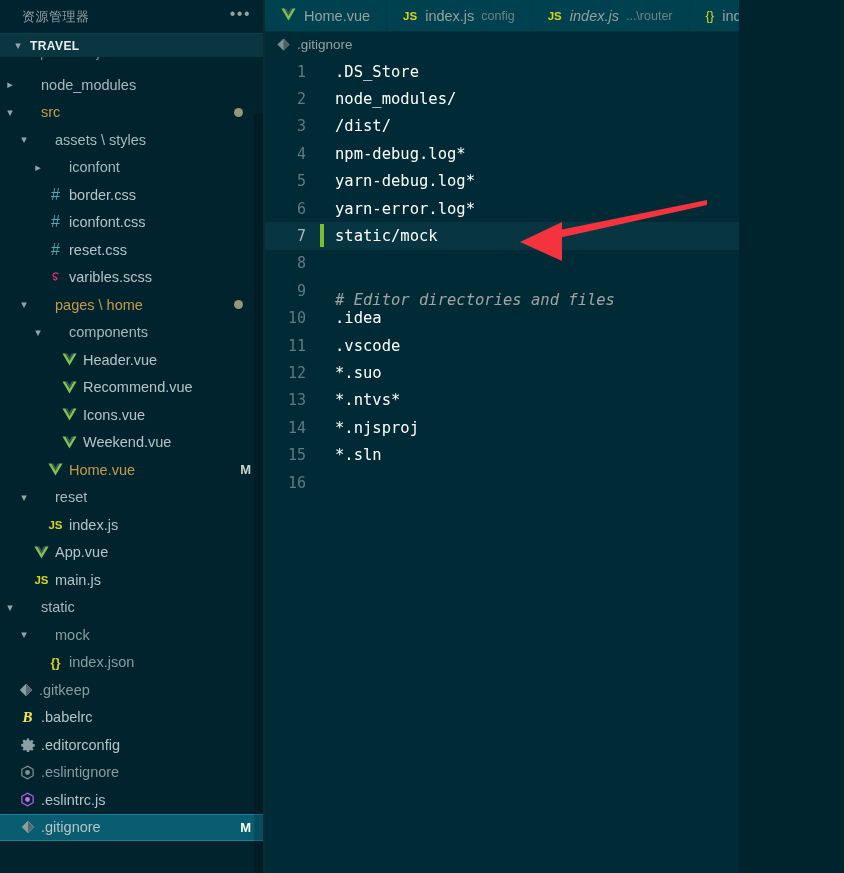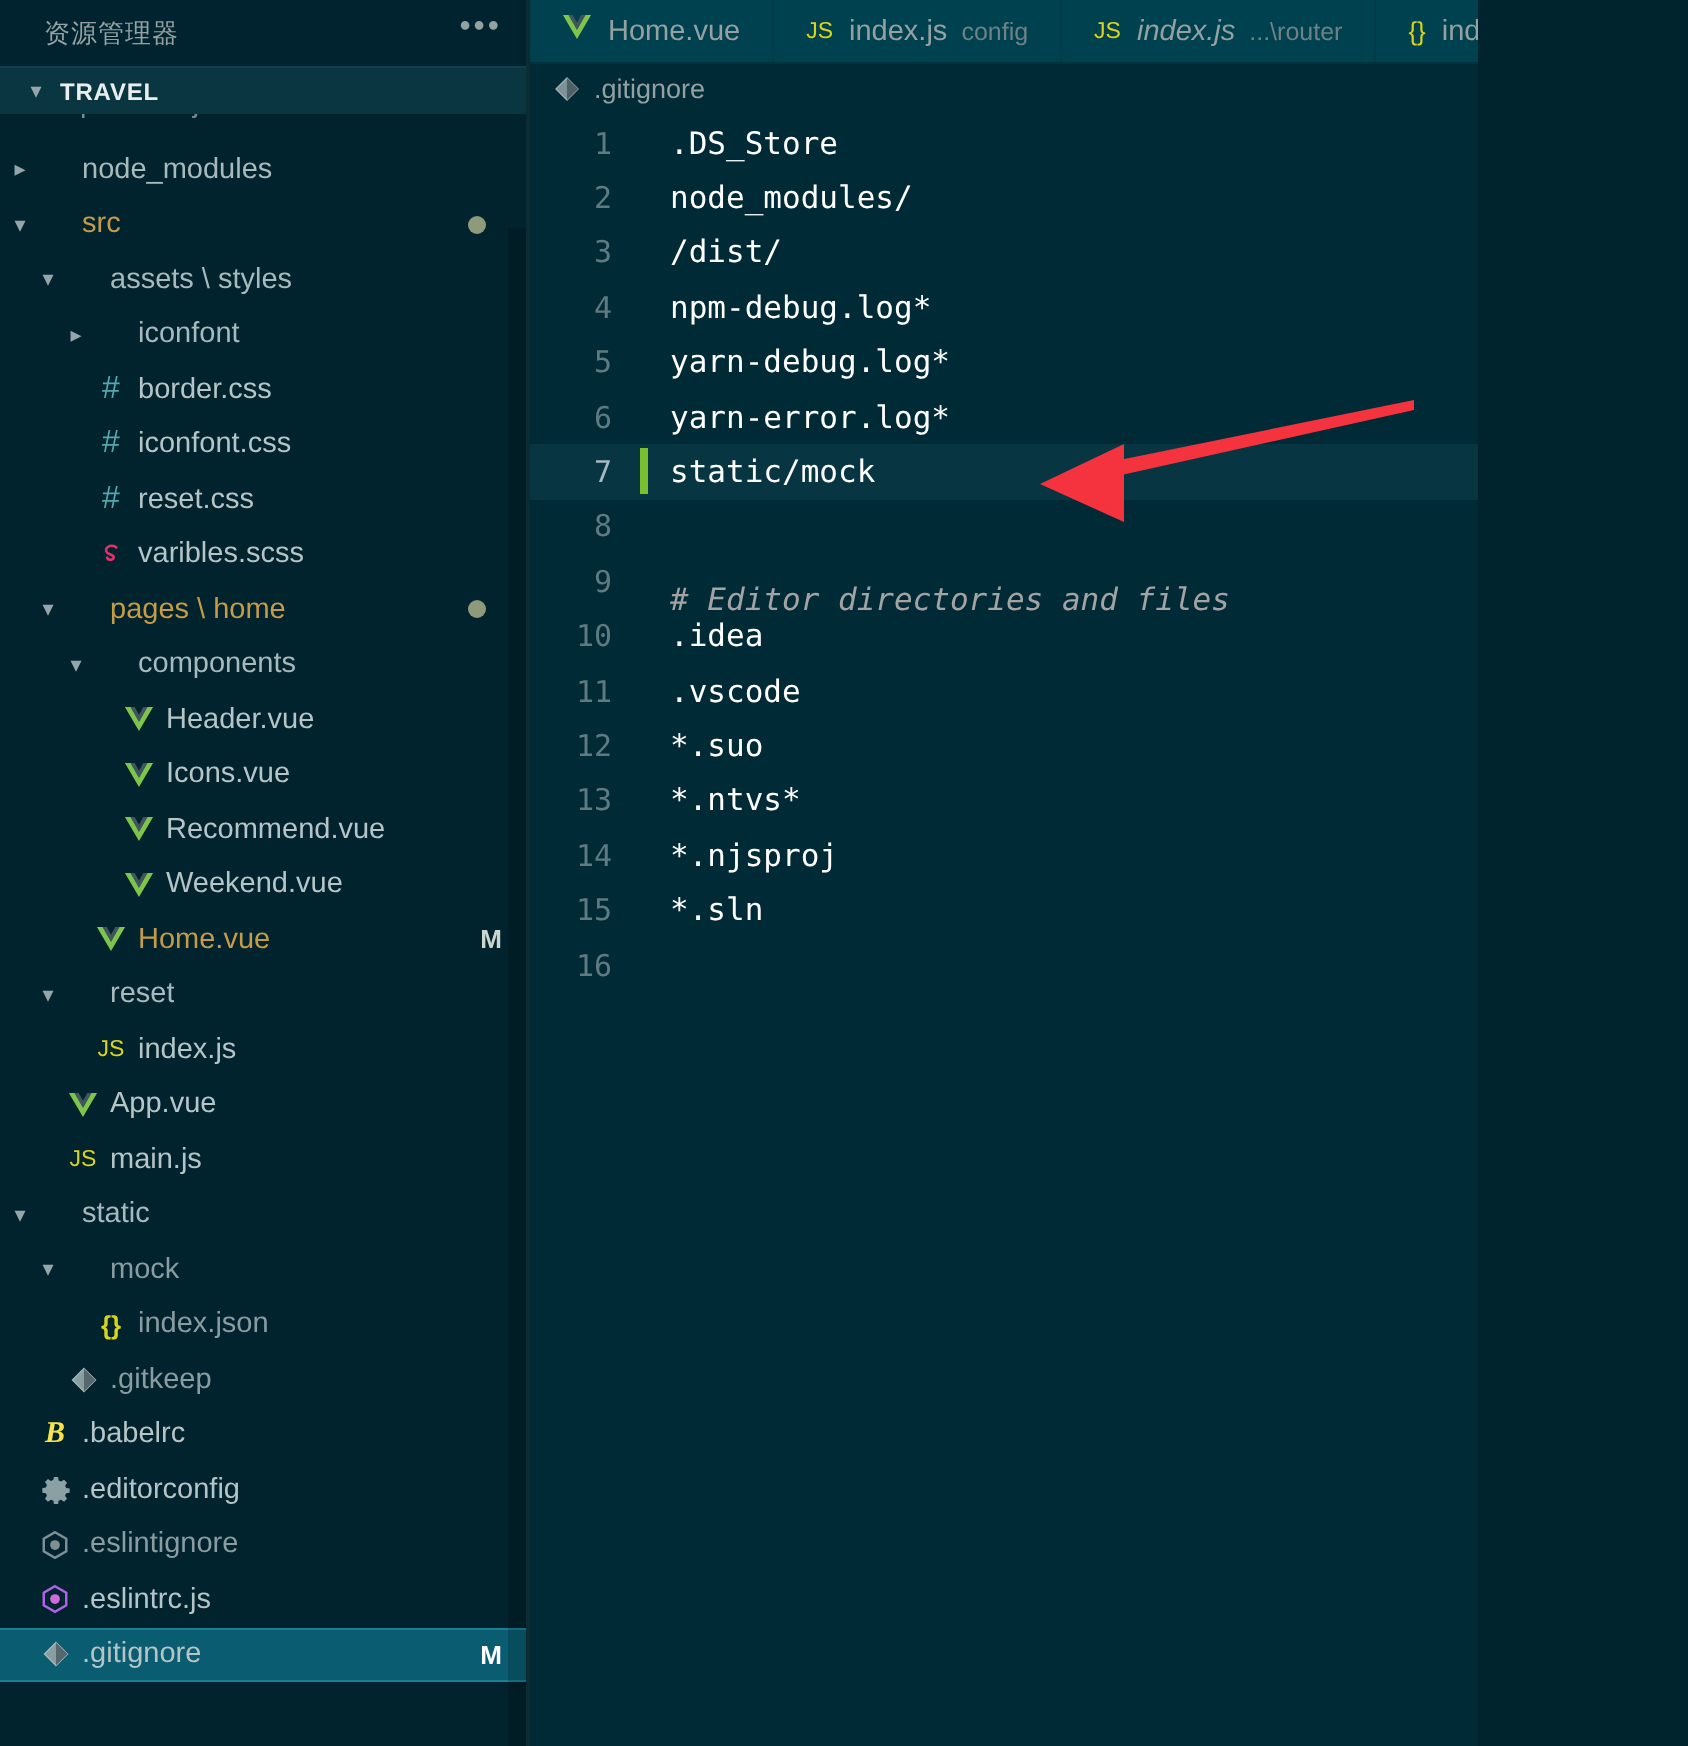--- a/index.html
+++ b/index.html
@@ -77,7 +77,7 @@
   }
   .ficon svg { display: block; margin: 0 auto; }
   .i-vue { color: #7ec64b; }
-  .i-js { color: #d8d41e; font-size: 11.5px; font-weight: normal; }
+  .i-js { color: #d8d41e; font-size: 11.5px; font-weight: bold; }
   .i-css { color: #51a8b0; font-size: 16px; font-weight: normal; }
   .i-scss { color: #e0316a; }
   .i-json { color: #d8d41e; font-size: 13px; }

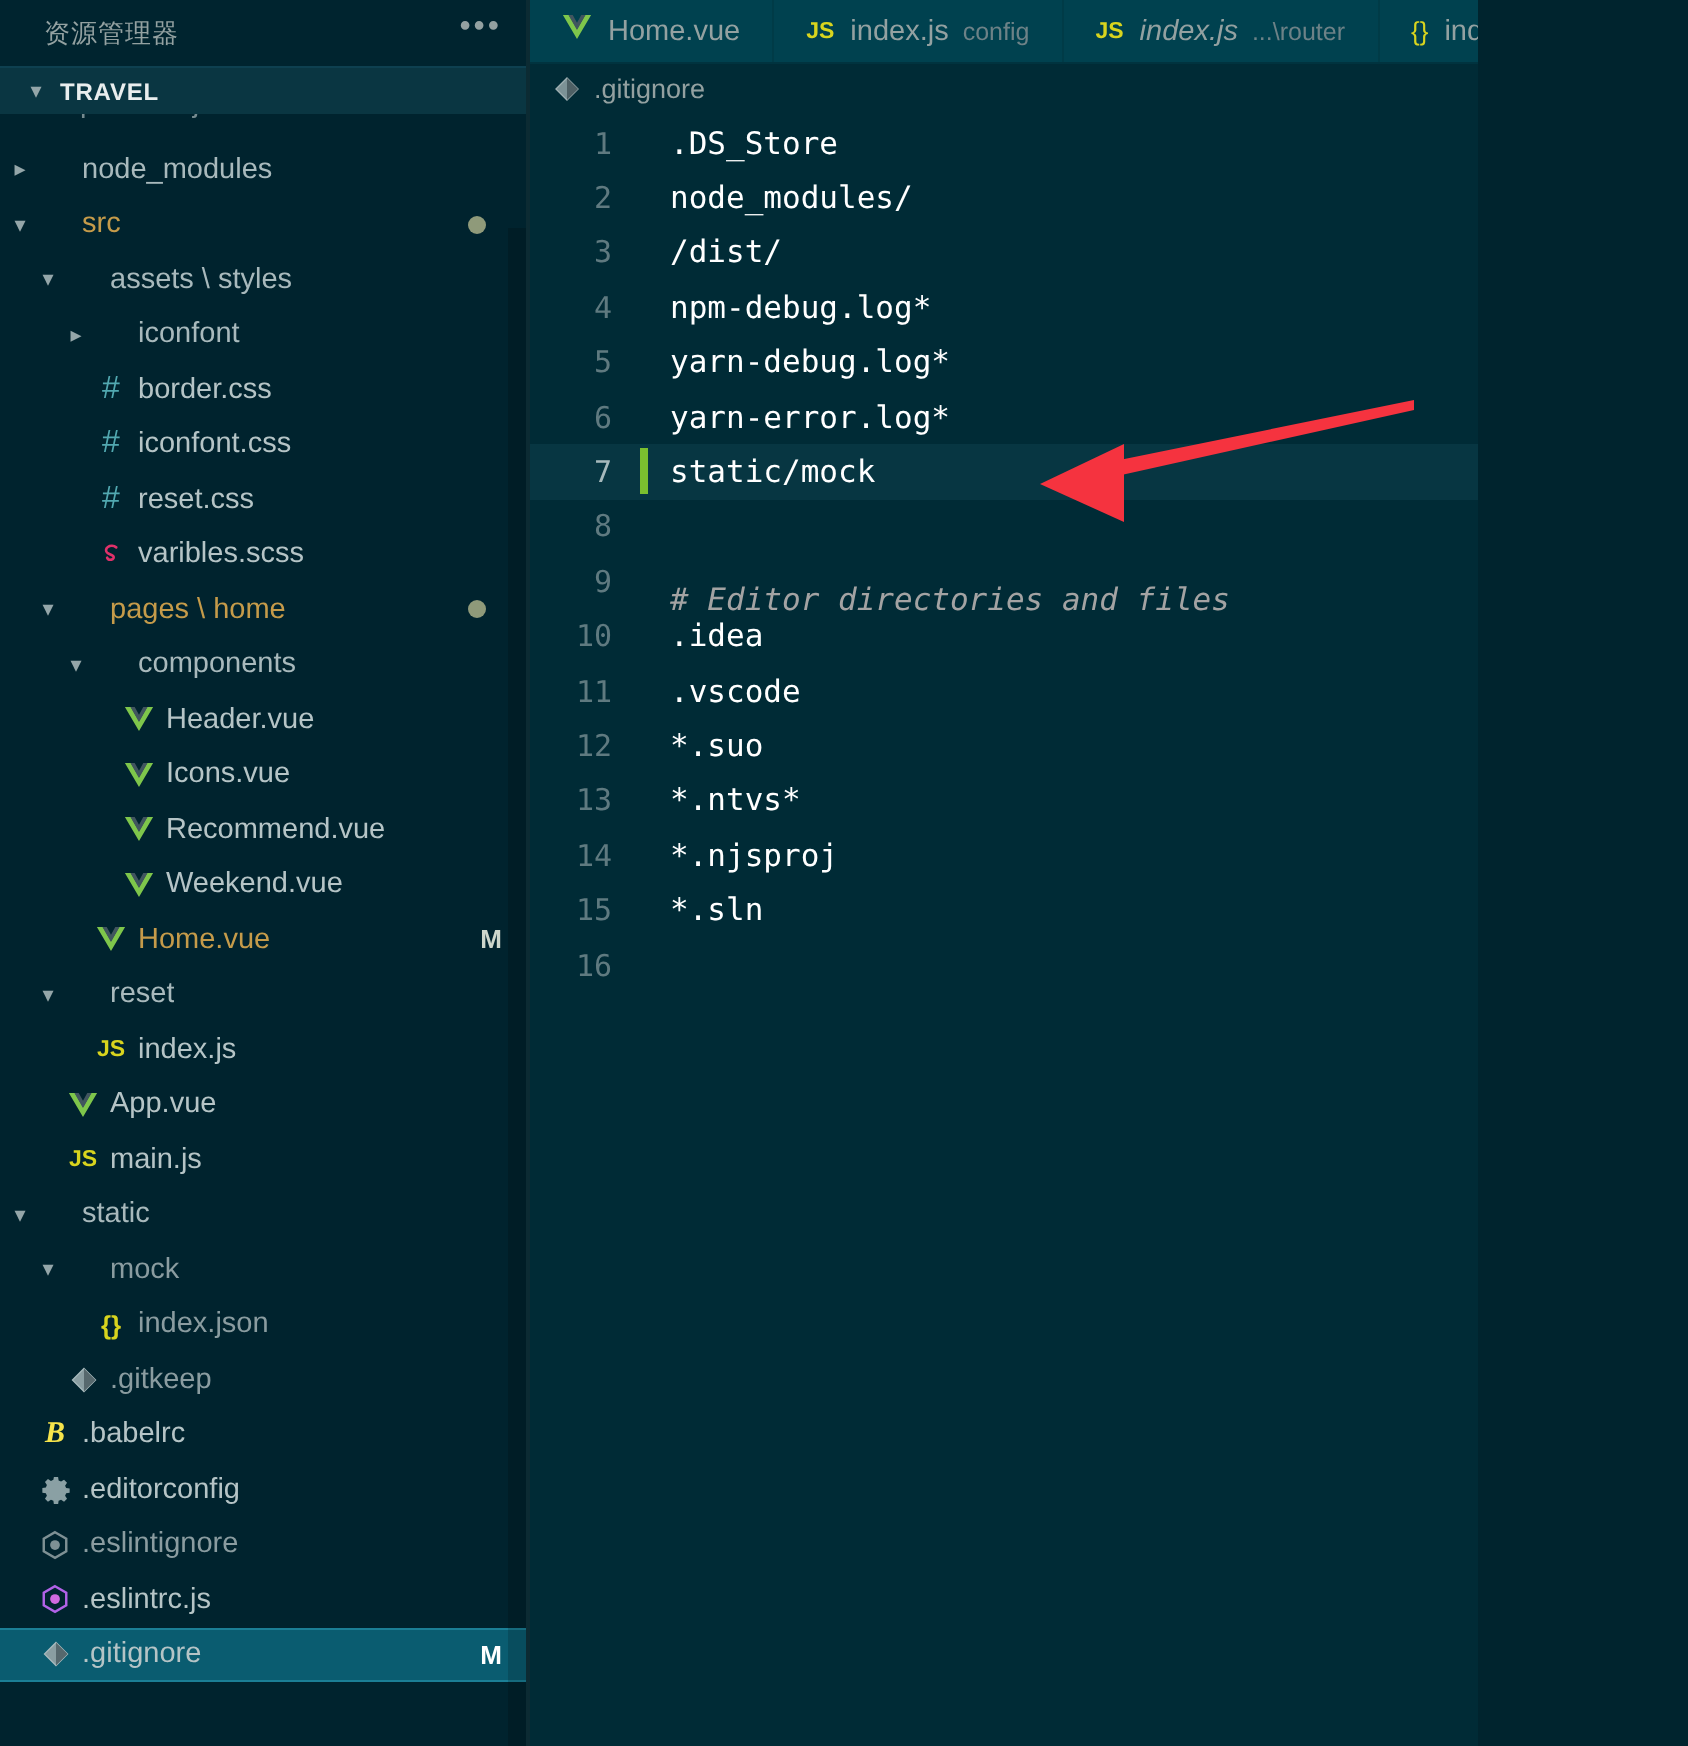--- a/index.html
+++ b/index.html
@@ -263,7 +263,7 @@
                 <path d="M3.4 0.6h2.3L8 4.7l2.3-4.1h2.3L8 8.6z" fill="#41555f"></path>
               </svg>
             </span>
-            <span class="lbl name-file">Icons.vue</span>
+            <span class="lbl name-file">Recommend.vue</span>
           </div>
           <div class="row" style="padding-left:44px">
             <span class="chev"></span>
@@ -273,7 +273,7 @@
                 <path d="M3.4 0.6h2.3L8 4.7l2.3-4.1h2.3L8 8.6z" fill="#41555f"></path>
               </svg>
             </span>
-            <span class="lbl name-file">Recommend.vue</span>
+            <span class="lbl name-file">Icons.vue</span>
           </div>
           <div class="row" style="padding-left:44px">
             <span class="chev"></span>

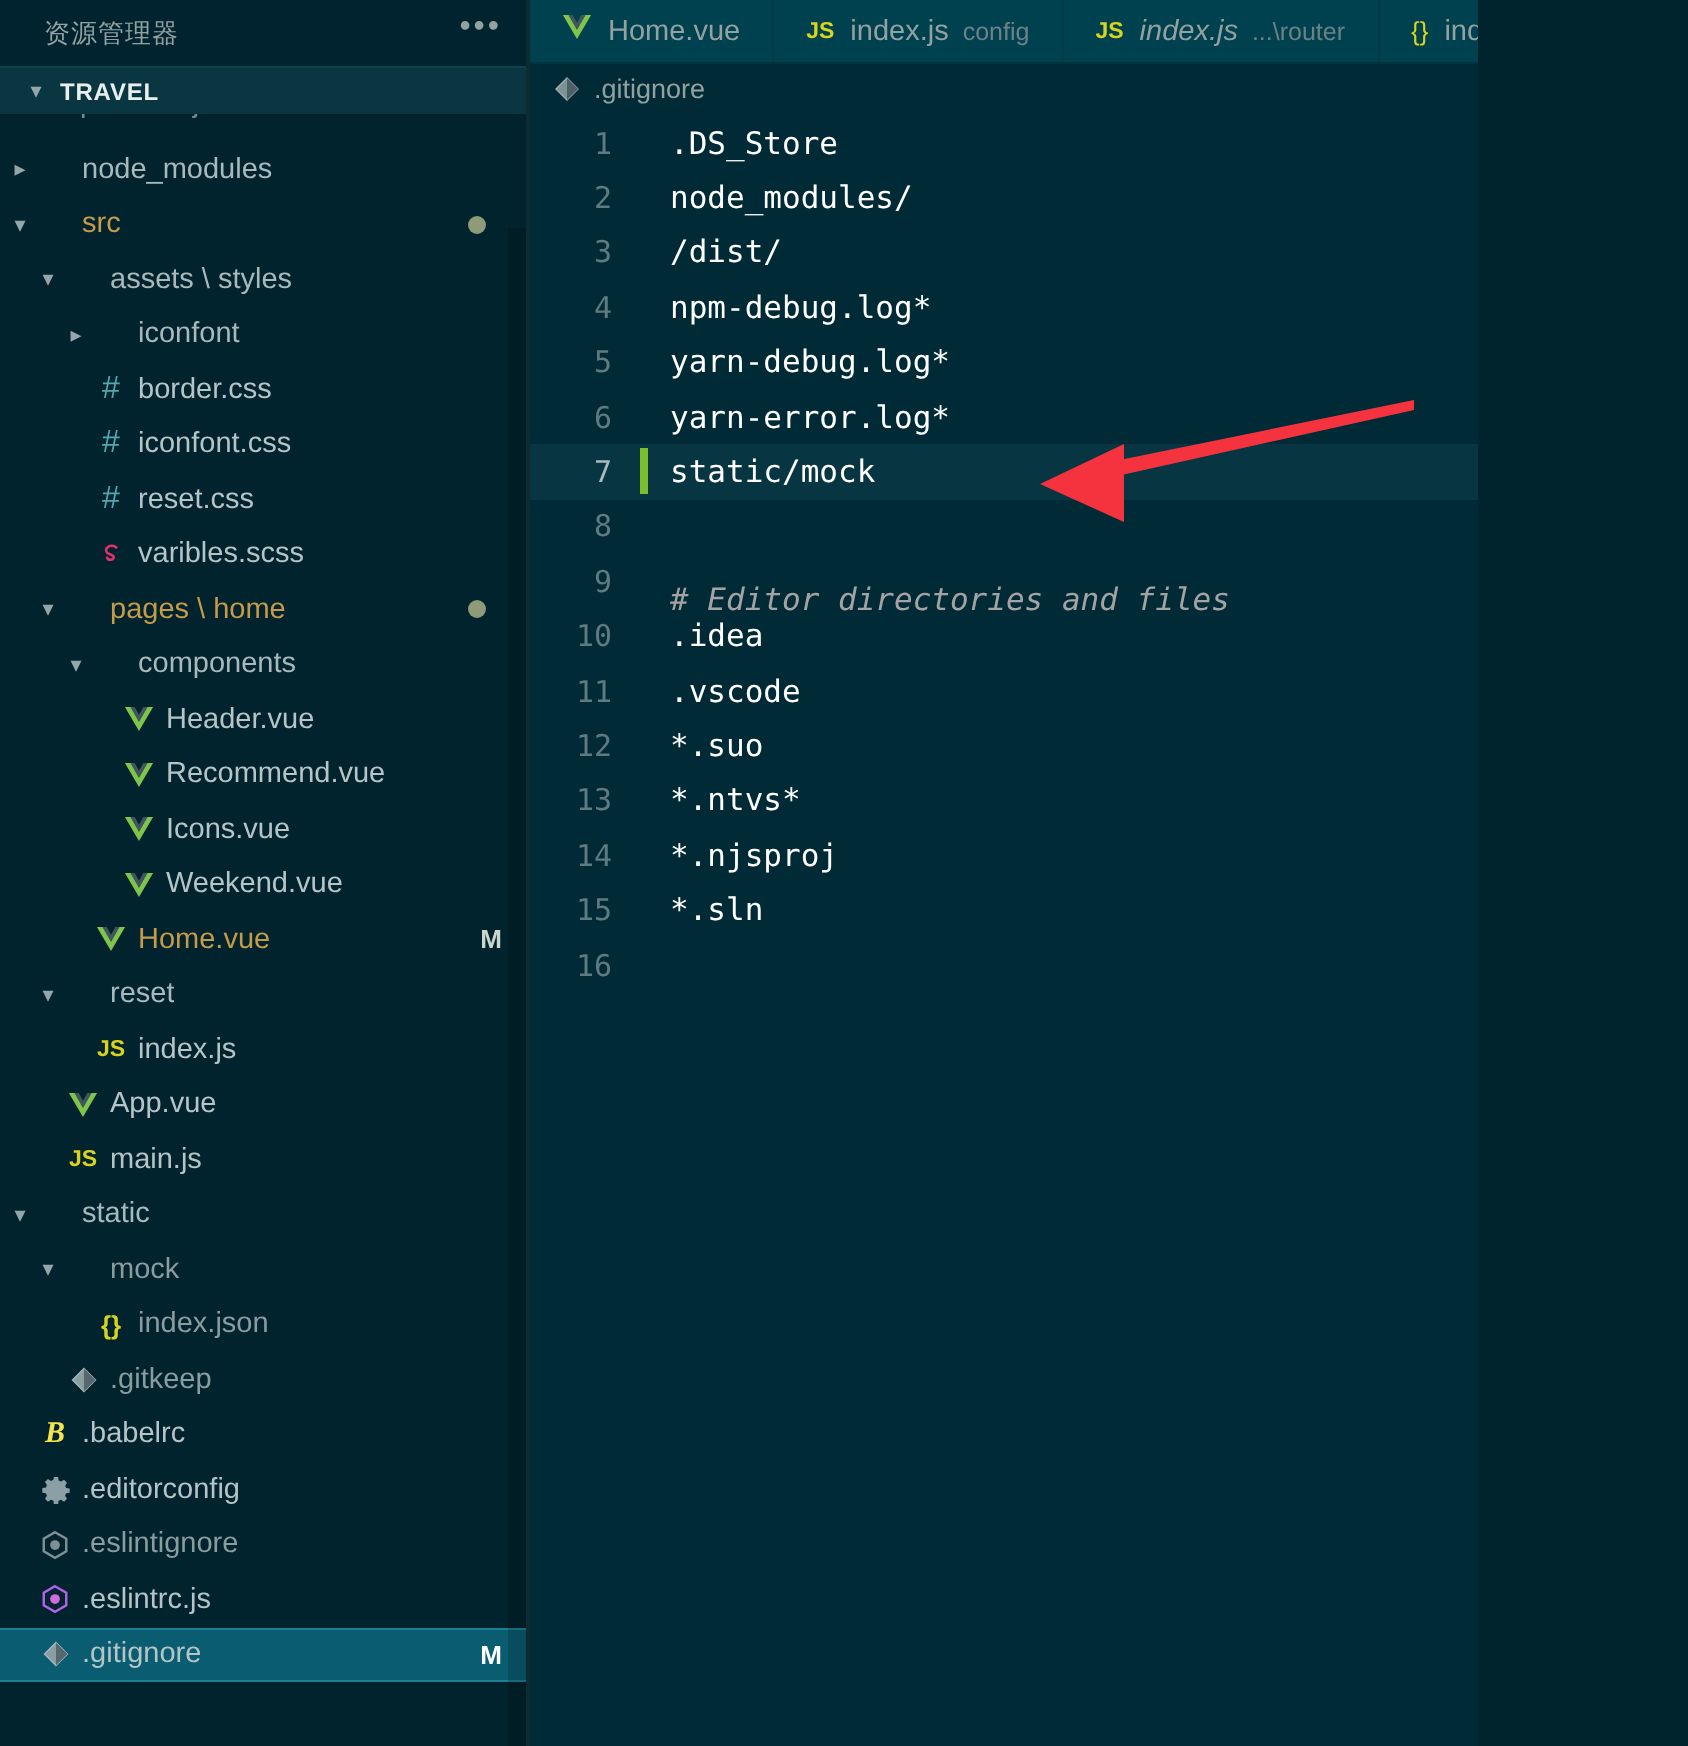--- a/index.html
+++ b/index.html
@@ -336,7 +336,7 @@
             <span class="ficon i-json">{}</span>
             <span class="lbl name-dim">index.json</span>
           </div>
-          <div class="row" style="padding-left:16px">
+          <div class="row" style="">
             <span class="chev"></span>
             <span class="ficon i-git">
               <svg width="14" height="14" viewBox="0 0 16 16">

